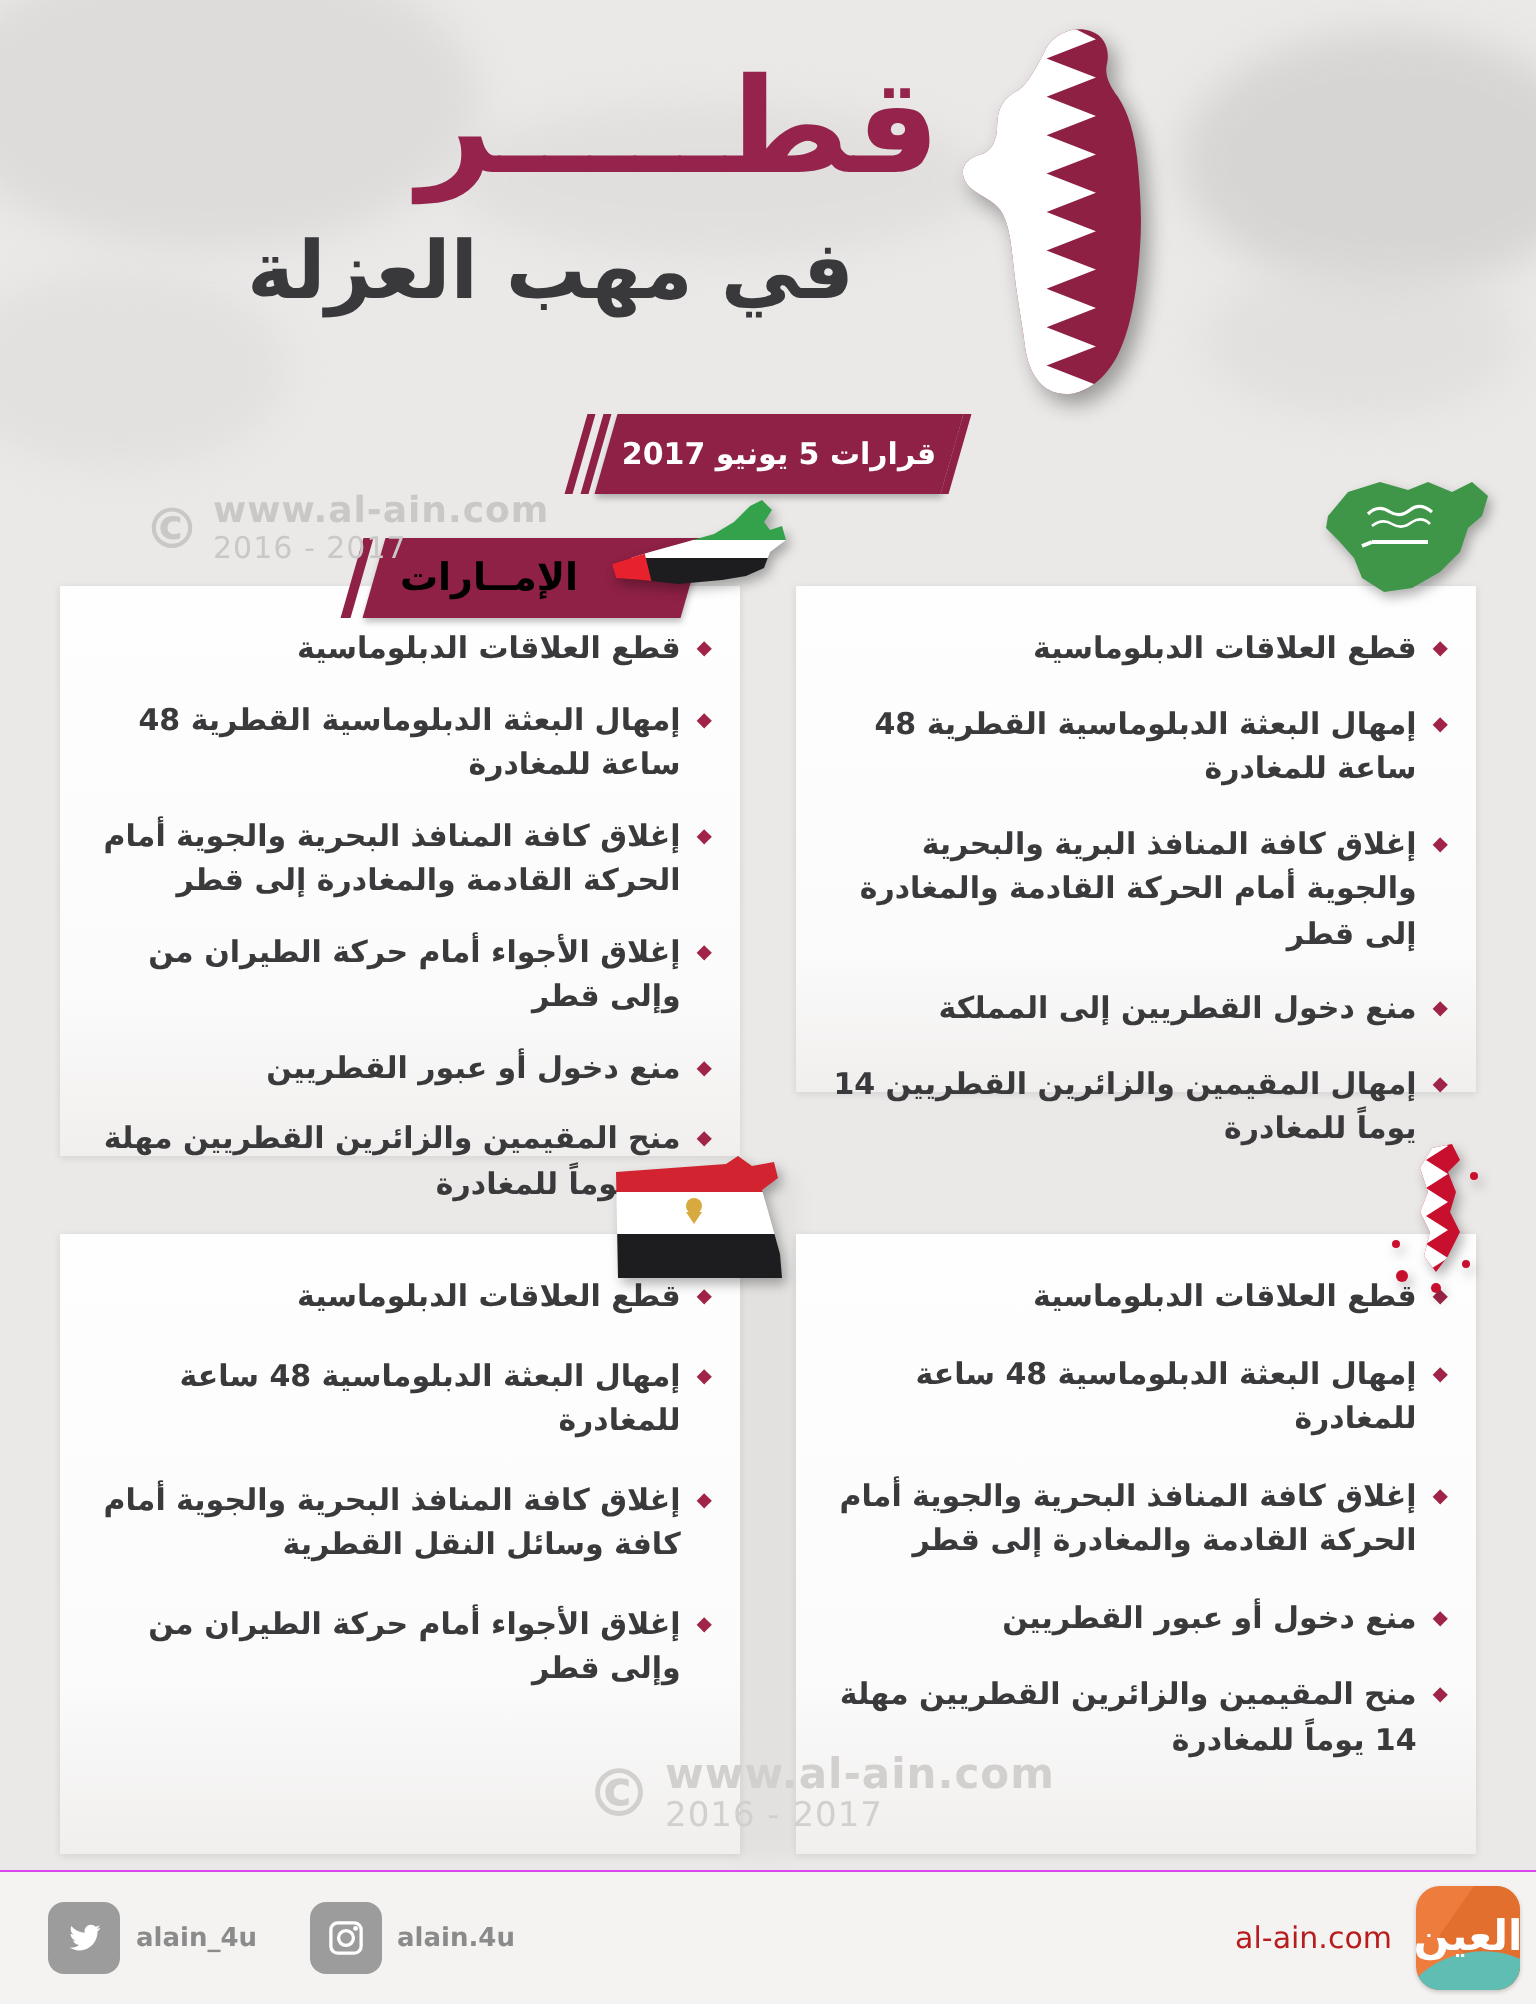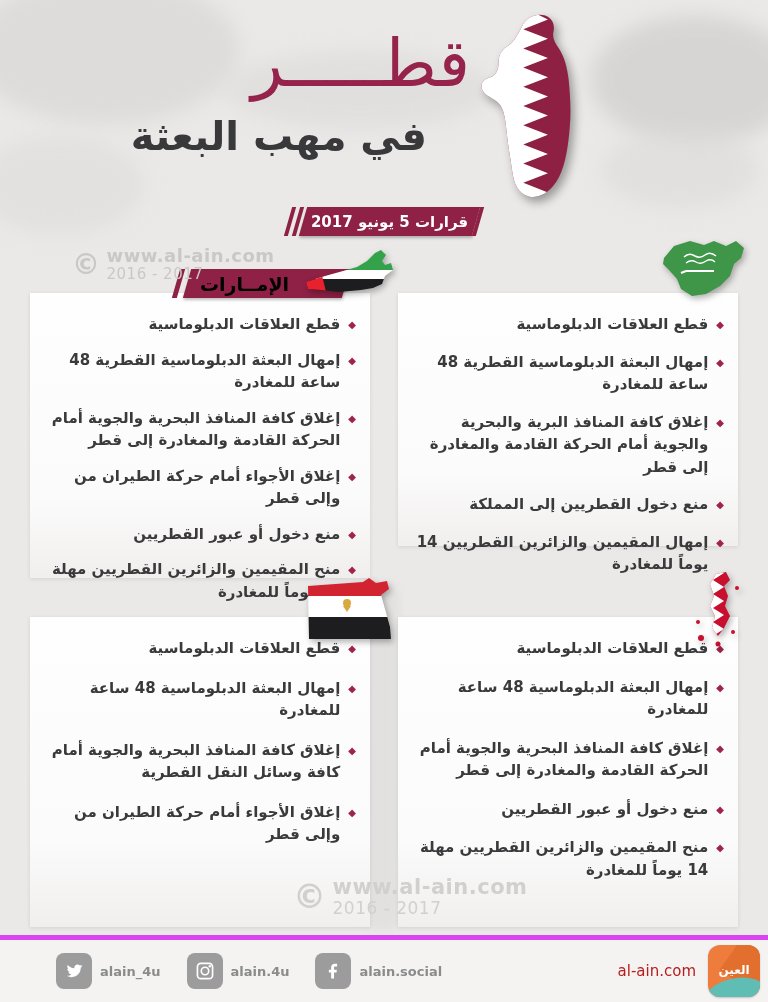--- a/index.html
+++ b/index.html
@@ -21,7 +21,7 @@
 
   .main-title {
     position:absolute; top:24px; right:298px; direction:rtl;
-    font-size:66px; font-weight:normal; color:#96234c; line-height:1.2; white-space:nowrap;
+    font-size:66px; font-weight:bold; color:#96234c; line-height:1.2; white-space:nowrap;
   }
   .subtitle {
     position:absolute; top:113px; right:341px; direction:rtl;

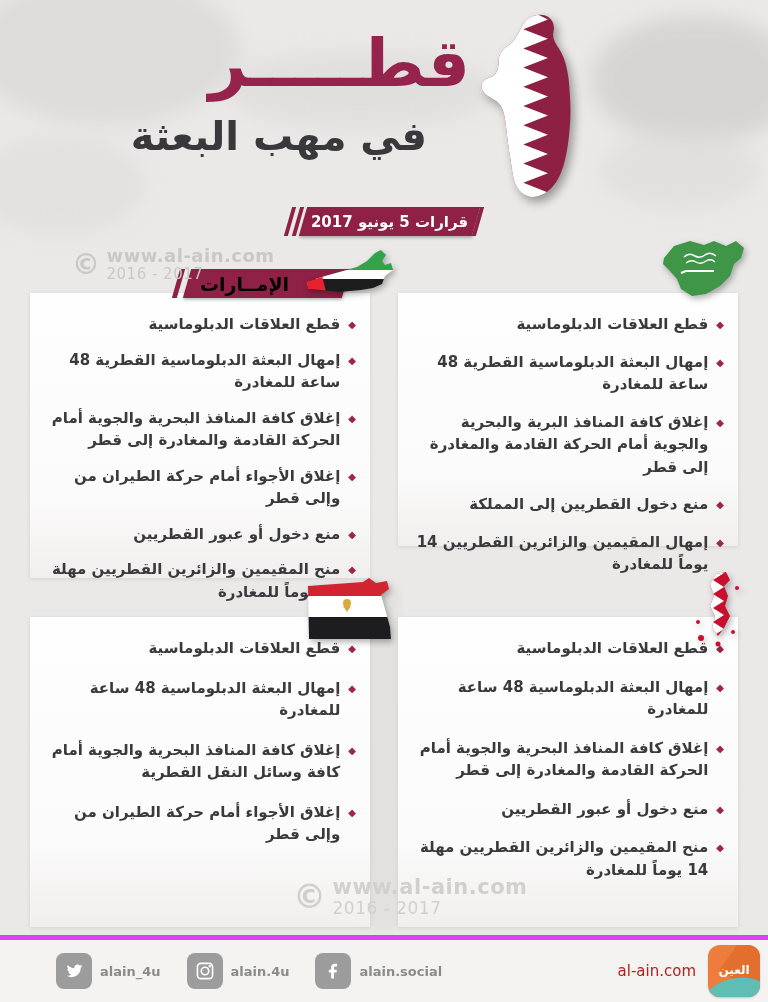--- a/index.html
+++ b/index.html
@@ -140,7 +140,7 @@
     </svg>
   </div>
   <h1 class="main-title">قطـــــر</h1>
-  <div class="subtitle">في مهب البعثة</div>
+  <div class="subtitle">في مهب العزلة</div>
 
   <div class="ribbon date-ribbon">
     <span class="dslash" style="left:0"></span>

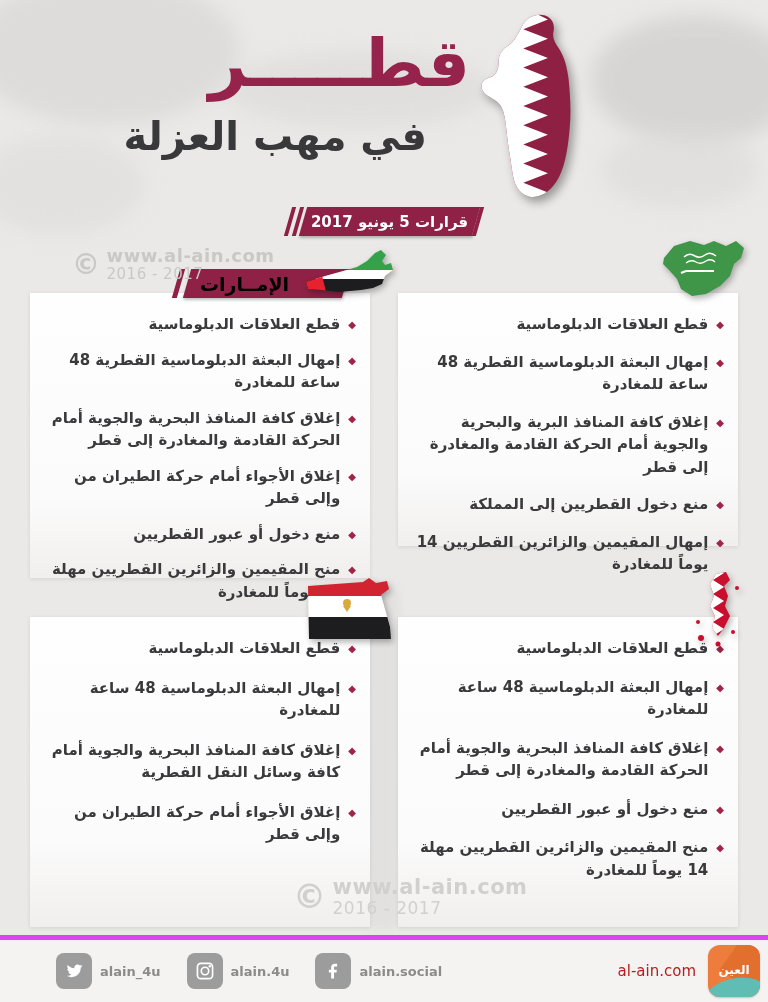--- a/index.html
+++ b/index.html
@@ -29,7 +29,7 @@
   }
 
   
-  .ribbon { position:absolute; z-index:2; height:29px; }
+  .ribbon { position:absolute; z-index:2; height:40px; }
   .ribbon .sliver { position:absolute; top:0; bottom:0; left:0; width:5px; background:#8e2145; transform:skewX(-16deg); }
   .ribbon .rbody {
     position:absolute; top:0; bottom:0; left:11px; right:0; background:#8e2145;

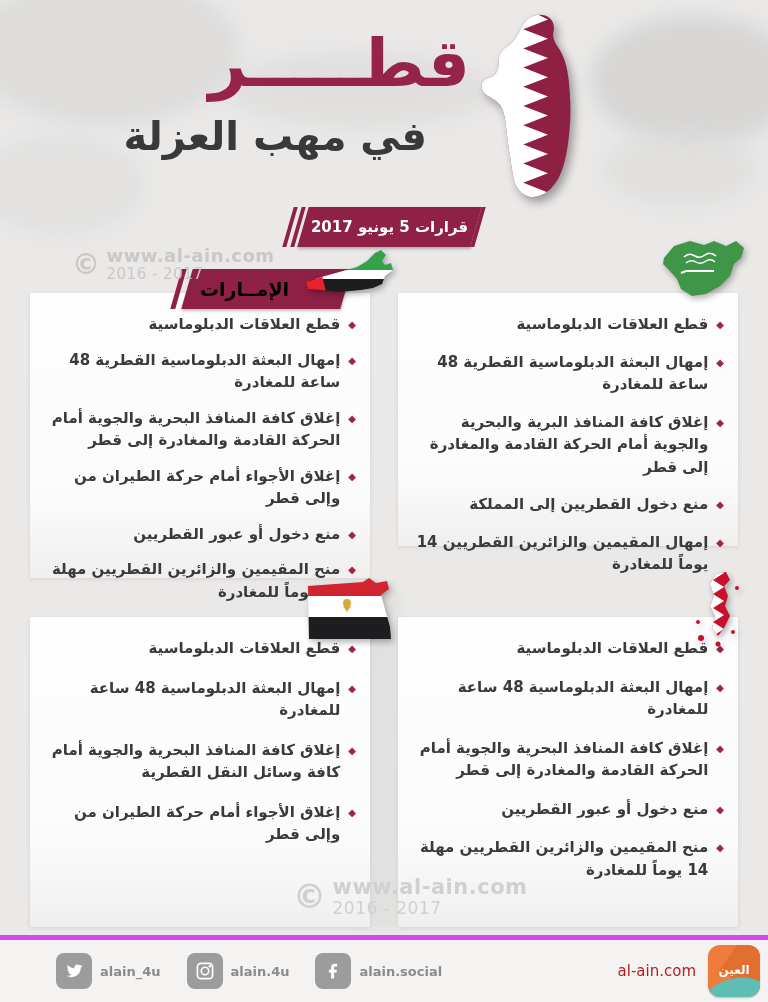--- a/index.html
+++ b/index.html
@@ -98,7 +98,7 @@
   
   .footer {
     position:absolute; left:0; right:0; bottom:0; height:67px; background:#f4f3f2;
-    border-top:5px solid #d946ef; display:flex; align-items:center; padding-left:56px; z-index:6;
+    border-top:1px solid #d946ef; display:flex; align-items:center; padding-left:24px; z-index:6;
   }
   .soc { display:flex; align-items:center; gap:8px; margin-right:26px; }
   .soc-ic { width:36px; height:36px; border-radius:8px; background:#9c9c9c;

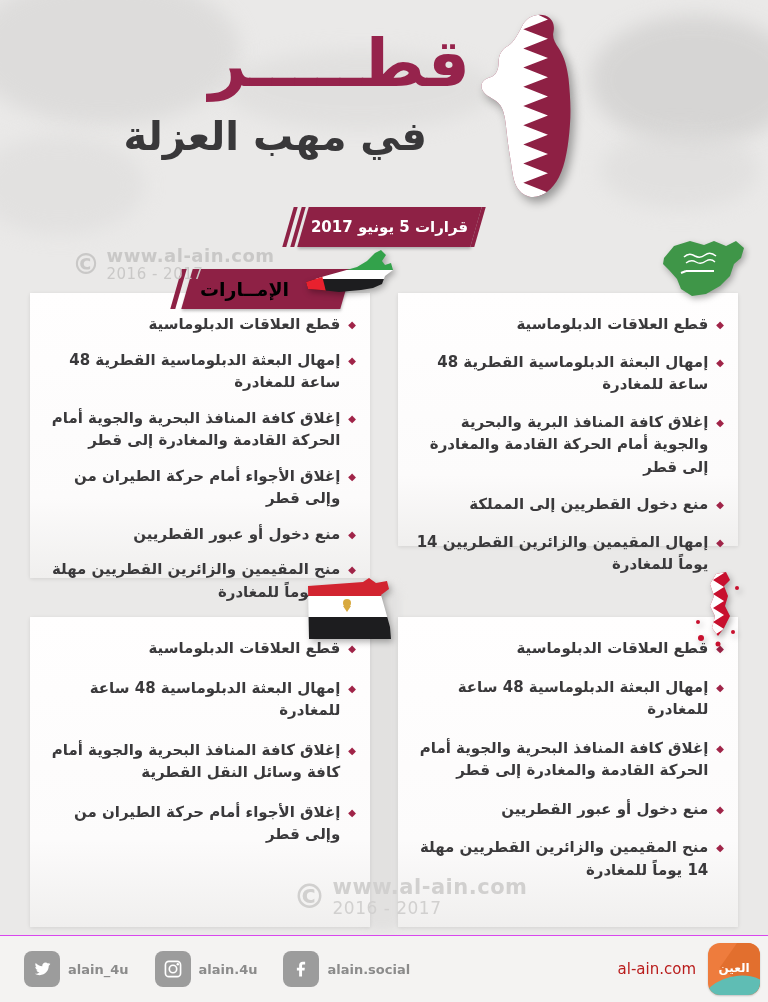--- a/index.html
+++ b/index.html
@@ -346,14 +346,6 @@
       </span>
       <span class="soc-label">alain.4u</span>
     </div>
-    <div class="soc">
-      <span class="soc-ic">
-        <svg width="22" height="22" viewBox="0 0 32 32">
-            <path fill="#ffffff" d="M18.5 9.5H22V5.5h-3.5c-3.1 0-5.2 2.1-5.2 5.2v3.3H10v4h3.3v9h4.2v-9h3.6l.5-4h-4.1v-2.7c0-.9.5-1.8 1-1.8z"></path>
-          </svg>
-      </span>
-      <span class="soc-label">alain.social</span>
-    </div>
     <div class="footer-right">
       <span class="site-text">al-ain.com</span>
       <span class="logo">

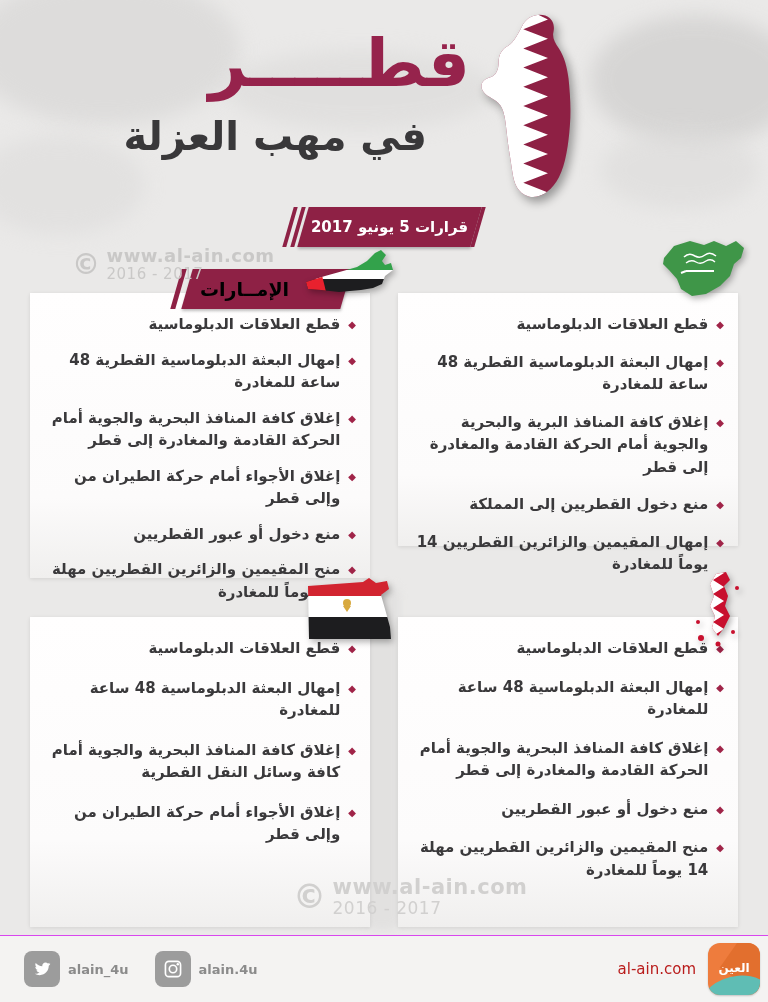--- a/index.html
+++ b/index.html
@@ -114,7 +114,7 @@
                 transform:rotate(35deg); }
   .logo-teal { position:absolute; left:-8px; bottom:-15px; width:72px; height:34px; background:#5fbdb4;
                border-radius:55% 45% 0 0 / 85% 65% 0 0; transform:rotate(-5deg); }
-  .logo-txt { position:relative; z-index:2; color:#fff; font-size:12px; font-weight:bold; margin-top:-3px; }
+  .logo-txt { position:relative; z-index:2; color:#fff; font-size:21px; font-weight:bold; margin-top:-3px; }
 </style>
 </head>
 <body>

